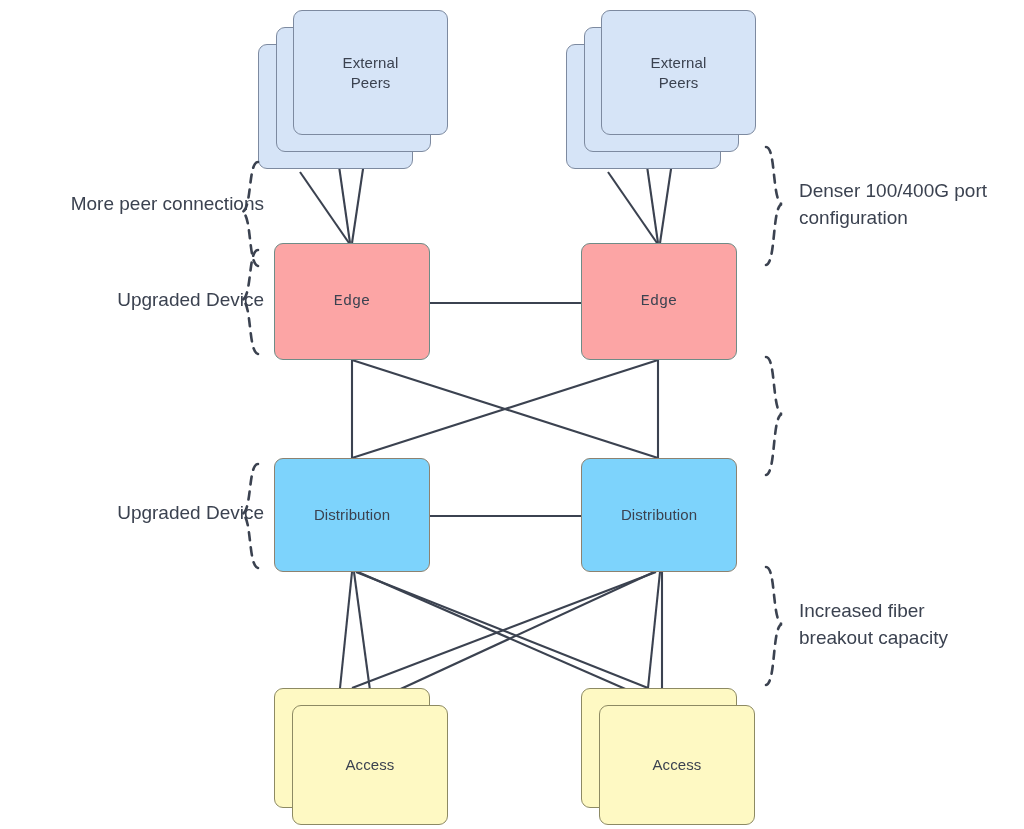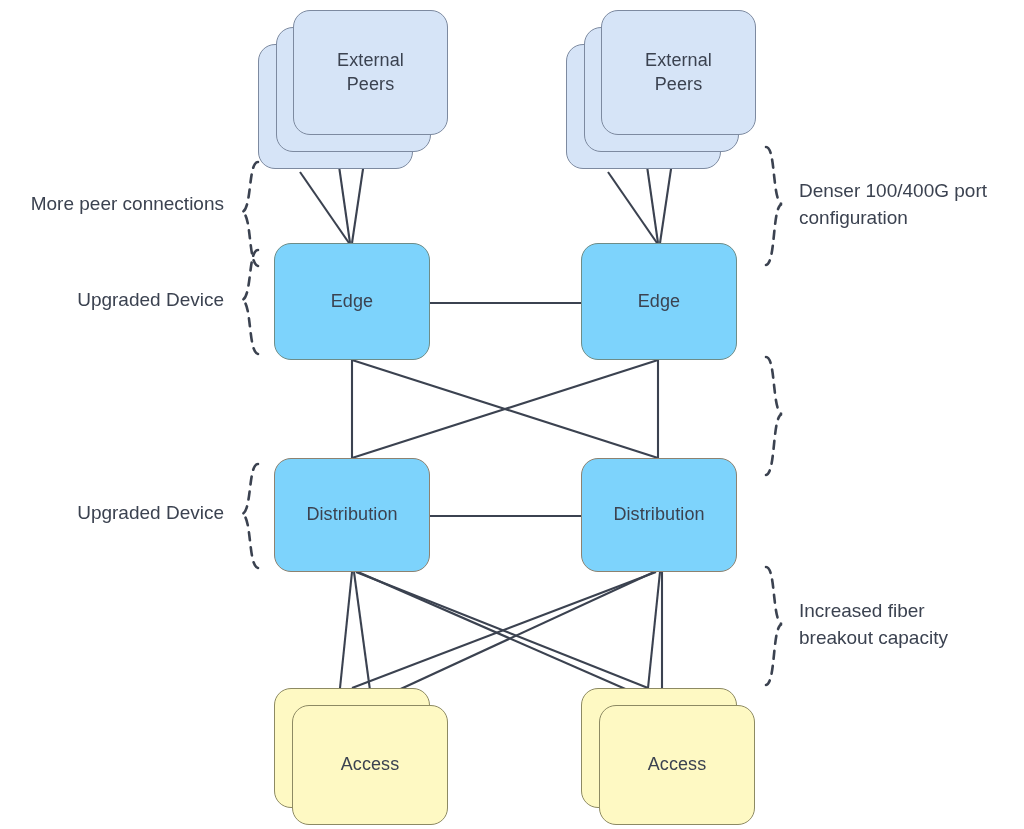--- a/index.html
+++ b/index.html
@@ -30,11 +30,11 @@
     position: absolute;
     box-sizing: border-box;
     border: 1.3px solid #6b7280;
-    border-radius: 17px;
+    border-radius: 9px;
     display: flex;
     align-items: center;
     justify-content: center;
-    font-size: 18px;
+    font-size: 15px;
     line-height: 1.28;
     text-align: center;
     color: #3b4250;

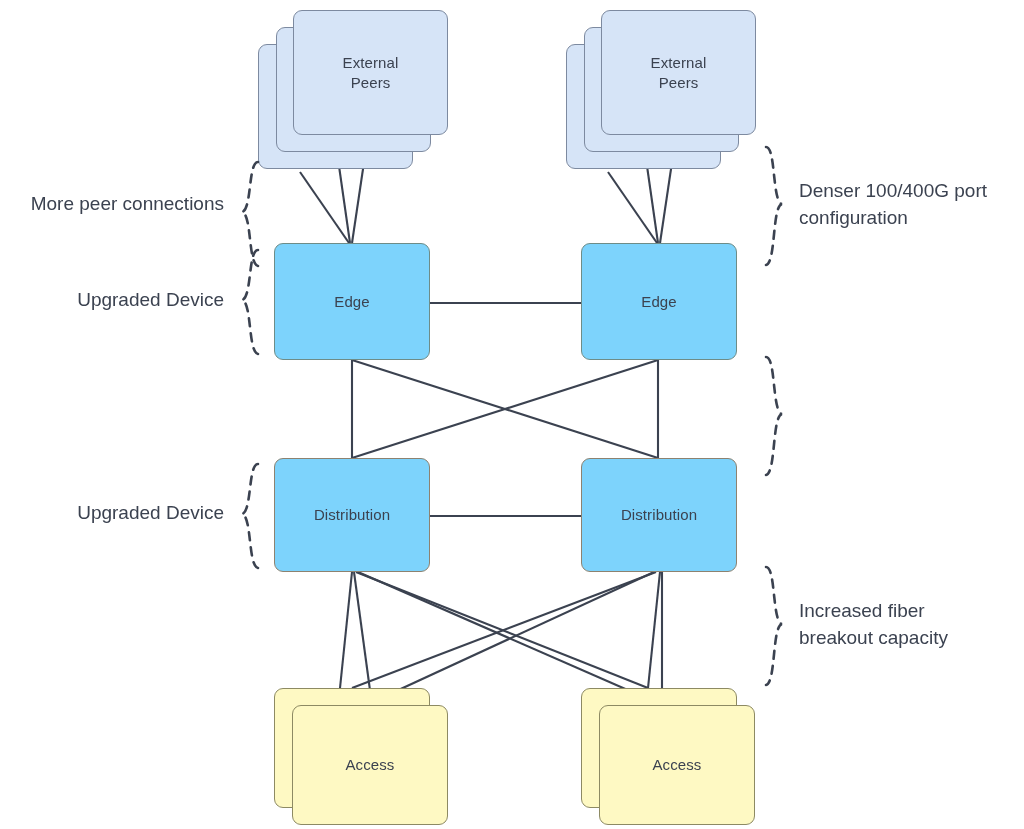--- a/index.html
+++ b/index.html
@@ -53,7 +53,7 @@
     line-height: 1.42;
     color: #3b4250;
   }
-  .ann.left  { text-align: right; }
+  .ann.left  { text-align: right; padding-left: 40px; }
   .ann.right { text-align: left; }
 
   .brace {

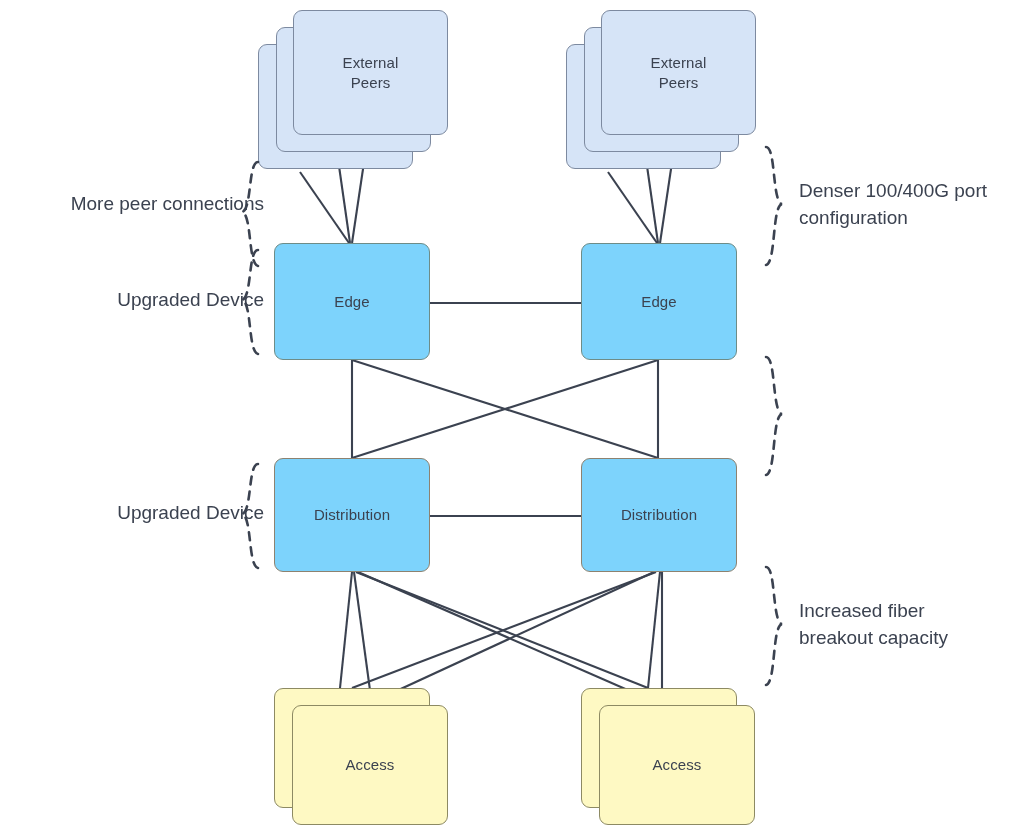--- a/index.html
+++ b/index.html
@@ -41,7 +41,7 @@
     letter-spacing: 0.1px;
   }
   .node.peers   { background: #d6e4f7; border-color: #7d8aa0; }
-  .node.edge    { background: #7dd3fc; border-color: #6e8c87; }
+  .node.edge    { background: #fca5a5; border-color: #6e8c87; font-family: Liberation Mono, monospace; }
   .node.dist    { background: #7dd3fc; border-color: #8d8270; }
   .node.access  { background: #fef9c3; border-color: #8d8a63; }
   .node .label { pointer-events: none; }

